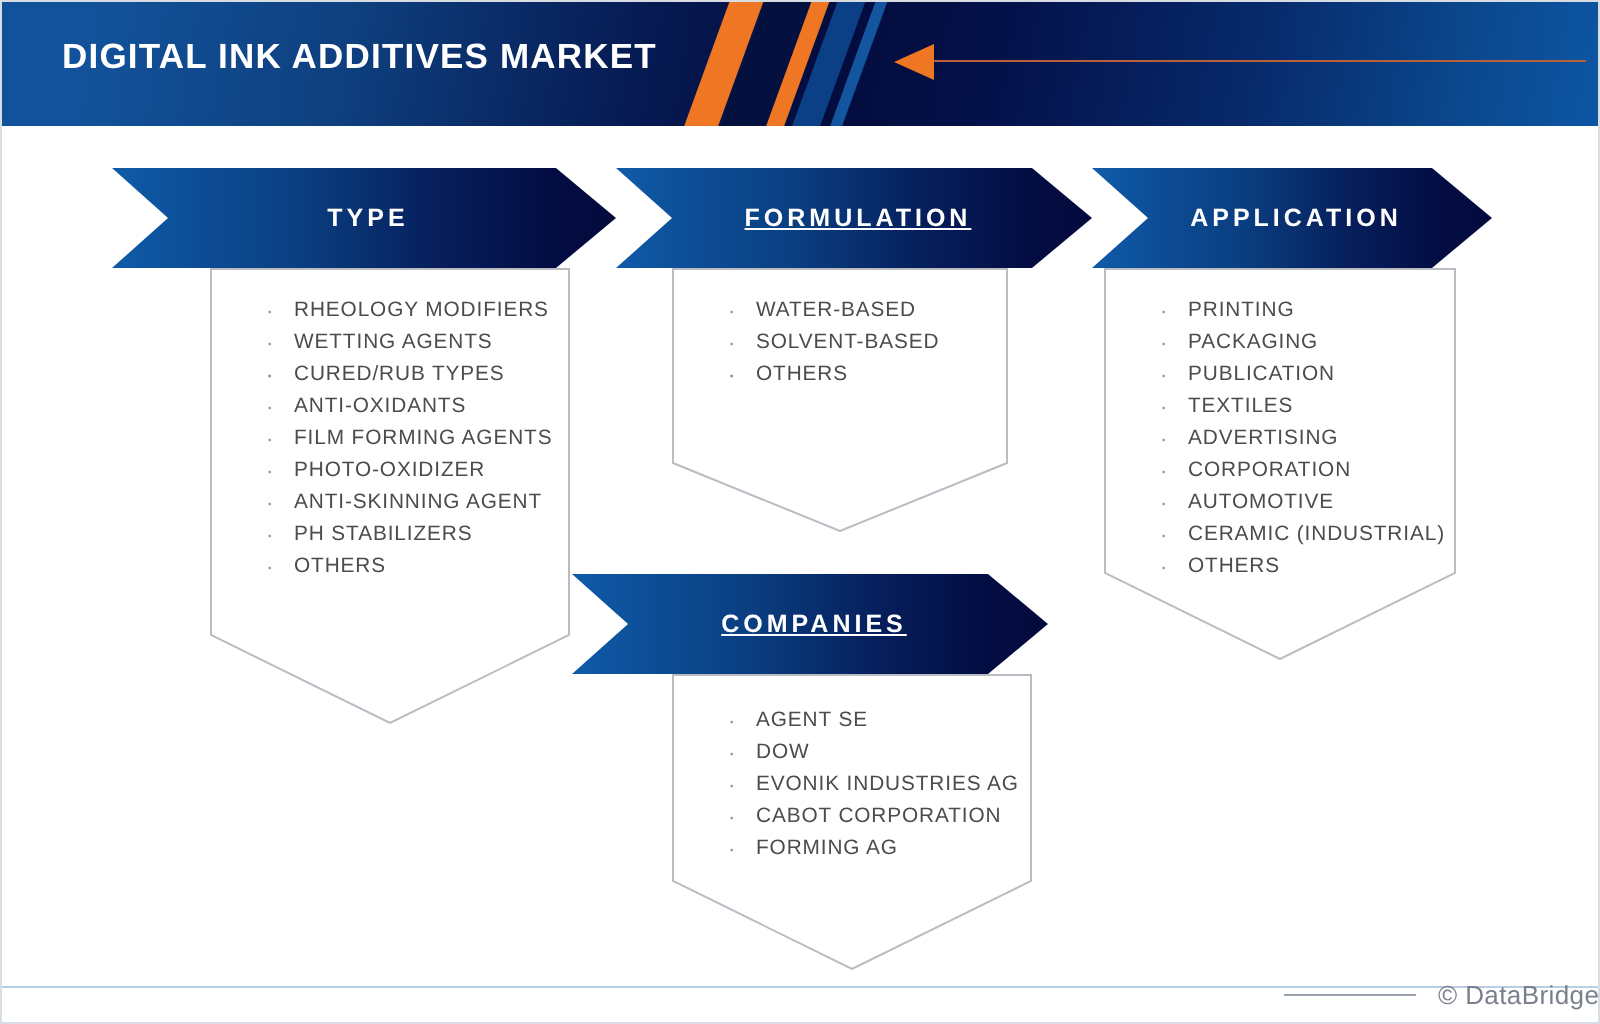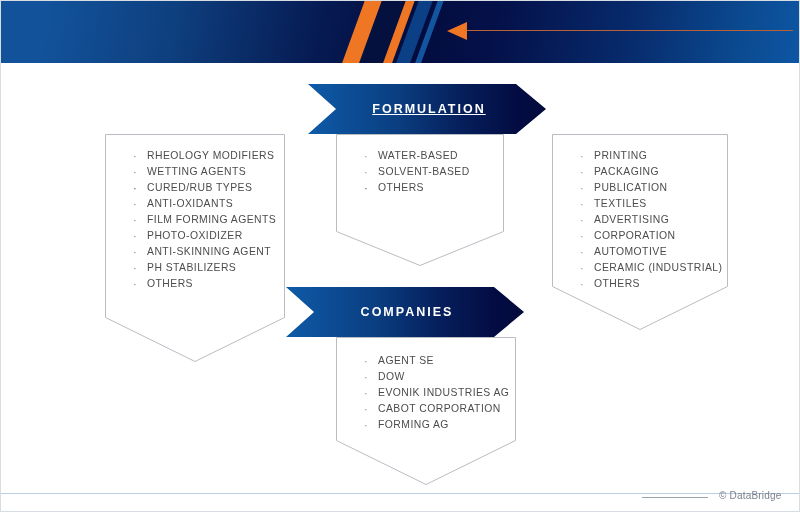--- a/index.html
+++ b/index.html
@@ -238,6 +238,7 @@
     <div class="hdr-stripe" id="hdr-stripe-navy-2"></div>
     <div id="hdr-arrow-line"></div>
     <div id="hdr-arrow-head"></div>
+    <div id="header-title">DIGITAL INK ADDITIVES MARKET</div>
   </div>
 
   <div class="panel" id="panel-type">

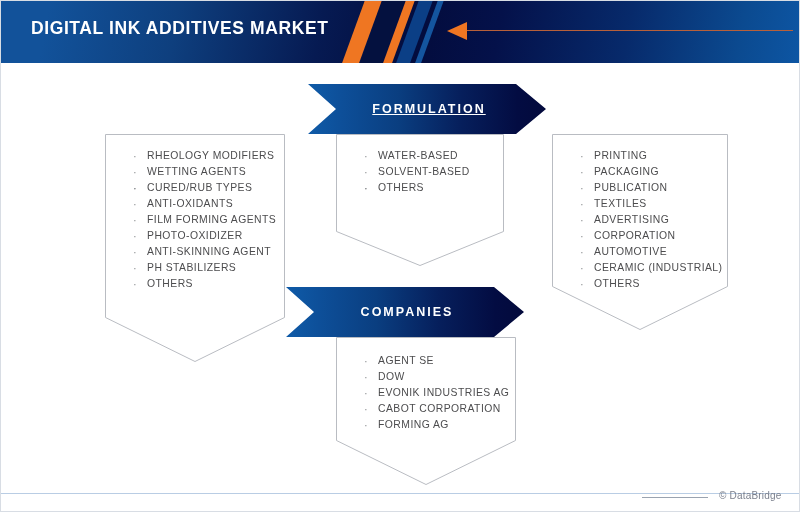--- a/index.html
+++ b/index.html
@@ -241,6 +241,9 @@
     <div id="header-title">DIGITAL INK ADDITIVES MARKET</div>
   </div>
 
+  <div class="banner" id="banner-type">
+    <span class="banner-text">TYPE</span>
+  </div>
   <div class="panel" id="panel-type">
     <svg class="panel-shape" viewBox="0 0 180 228" preserveAspectRatio="none">
       <polygon points="0.5,0.5 179.5,0.5 179.5,183.5 90,227.5 0.5,183.5"></polygon>

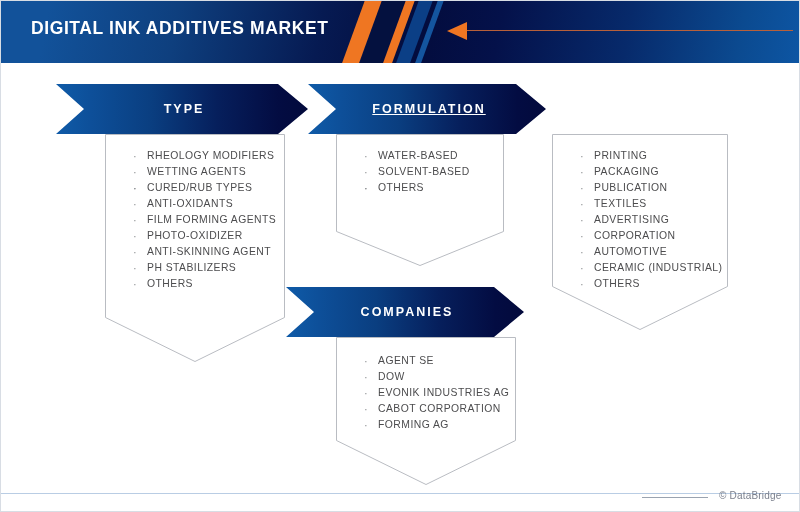--- a/index.html
+++ b/index.html
@@ -277,6 +277,9 @@
     </ul>
   </div>
 
+  <div class="banner" id="banner-application">
+    <span class="banner-text">APPLICATION</span>
+  </div>
   <div class="panel" id="panel-application">
     <svg class="panel-shape" viewBox="0 0 176 196" preserveAspectRatio="none">
       <polygon points="0.5,0.5 175.5,0.5 175.5,152.5 88,195.5 0.5,152.5"></polygon>

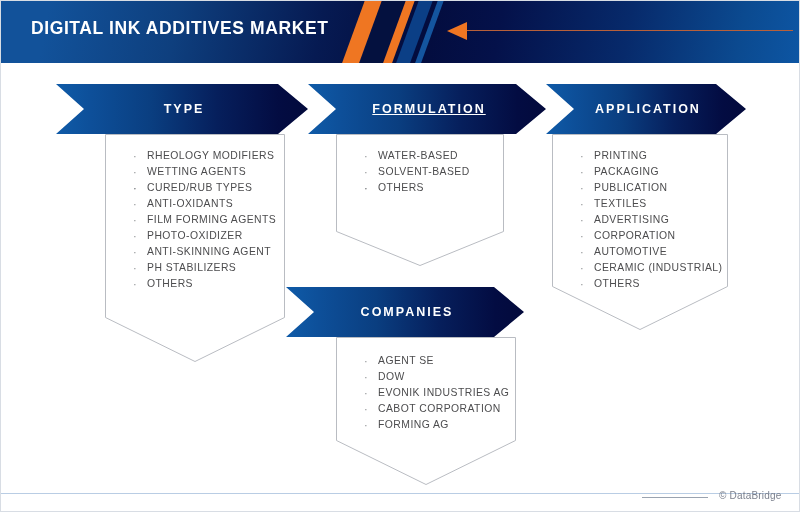--- a/index.html
+++ b/index.html
@@ -143,6 +143,7 @@
     top: 286px;
     width: 238px;
     clip-path: polygon(0 0, 208px 0, 238px 25px, 208px 50px, 0 50px, 28px 25px);
+    text-decoration: underline;
   }
 
   

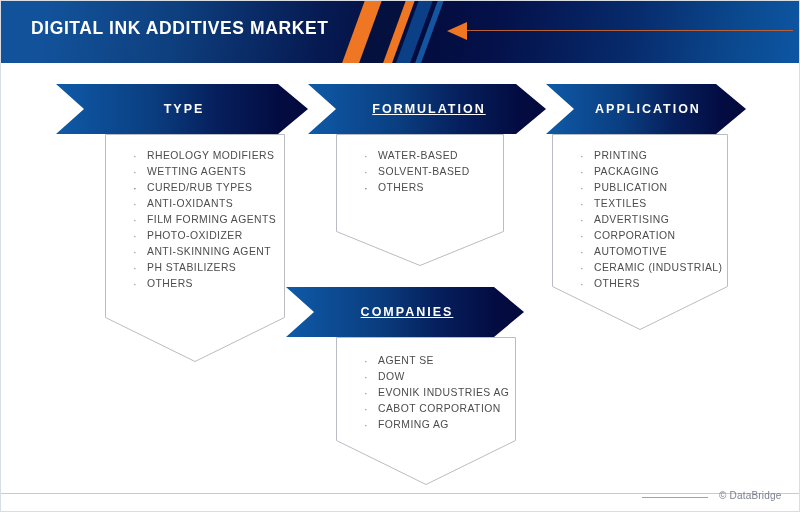--- a/index.html
+++ b/index.html
@@ -221,7 +221,7 @@
     left: 718px;
     top: 489px;
     color: #7a7f8c;
-    font-size: 10px;
+    font-size: 13px;
     letter-spacing: 0.2px;
     white-space: nowrap;
   }

